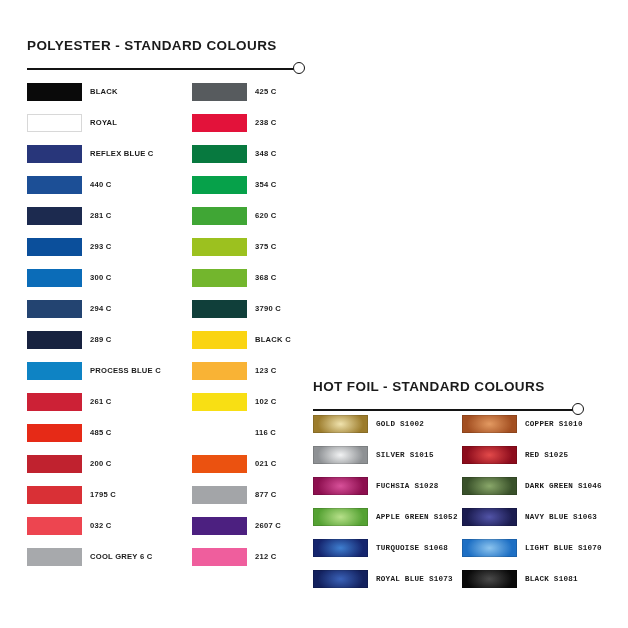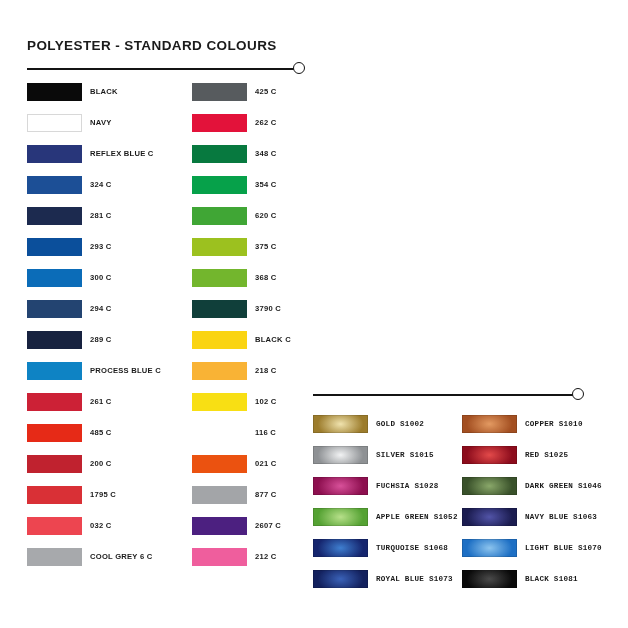--- a/index.html
+++ b/index.html
@@ -83,7 +83,7 @@
       </div>
       <div class="row">
         <div class="chip bordered" style="background: rgb(255, 255, 255);"></div>
-        <div class="lbl">NAVY</div>
+        <div class="lbl">ROYAL</div>
       </div>
       <div class="row">
         <div class="chip" style="background: rgb(40, 54, 122);"></div>

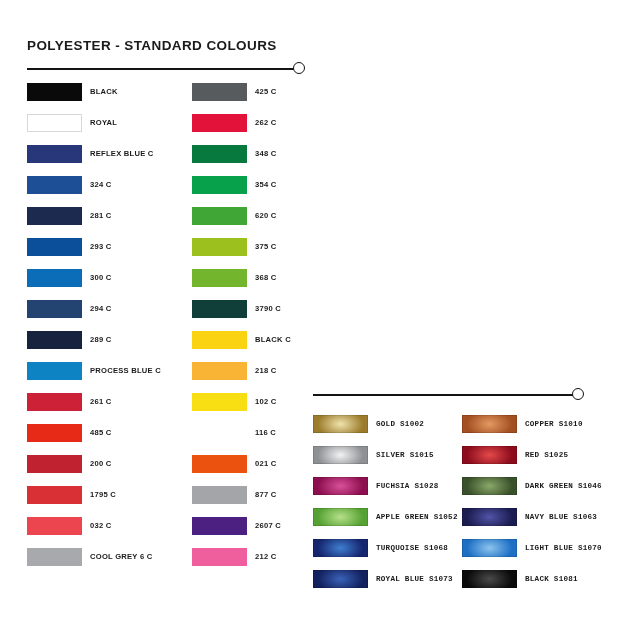--- a/index.html
+++ b/index.html
@@ -150,7 +150,7 @@
       </div>
       <div class="row">
         <div class="chip" style="background: rgb(227, 18, 58);"></div>
-        <div class="lbl">262 C</div>
+        <div class="lbl">238 C</div>
       </div>
       <div class="row">
         <div class="chip" style="background: rgb(7, 121, 63);"></div>

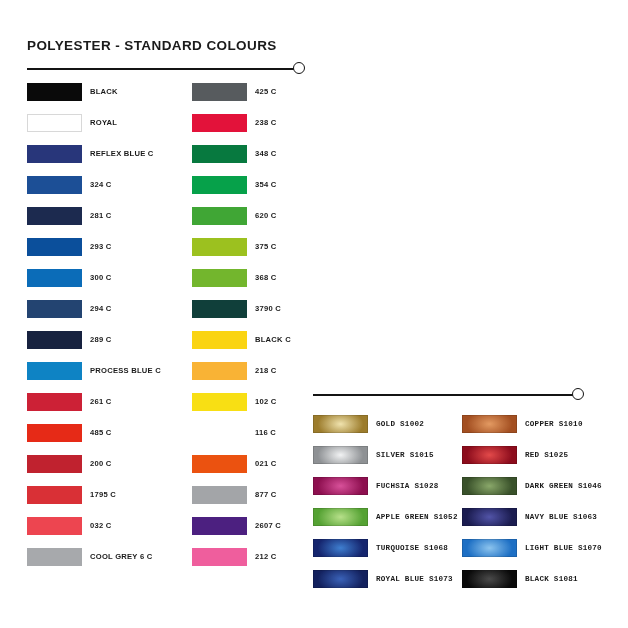--- a/index.html
+++ b/index.html
@@ -91,7 +91,7 @@
       </div>
       <div class="row">
         <div class="chip" style="background: rgb(28, 79, 150);"></div>
-        <div class="lbl">324 C</div>
+        <div class="lbl">440 C</div>
       </div>
       <div class="row">
         <div class="chip" style="background: rgb(28, 42, 79);"></div>

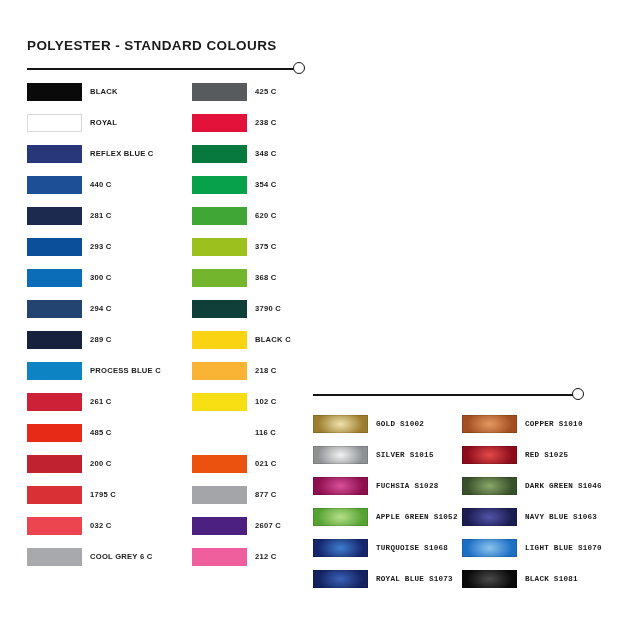--- a/index.html
+++ b/index.html
@@ -182,7 +182,7 @@
       </div>
       <div class="row">
         <div class="chip" style="background: rgb(249, 179, 53);"></div>
-        <div class="lbl">218 C</div>
+        <div class="lbl">123 C</div>
       </div>
       <div class="row">
         <div class="chip" style="background: rgb(248, 223, 20);"></div>

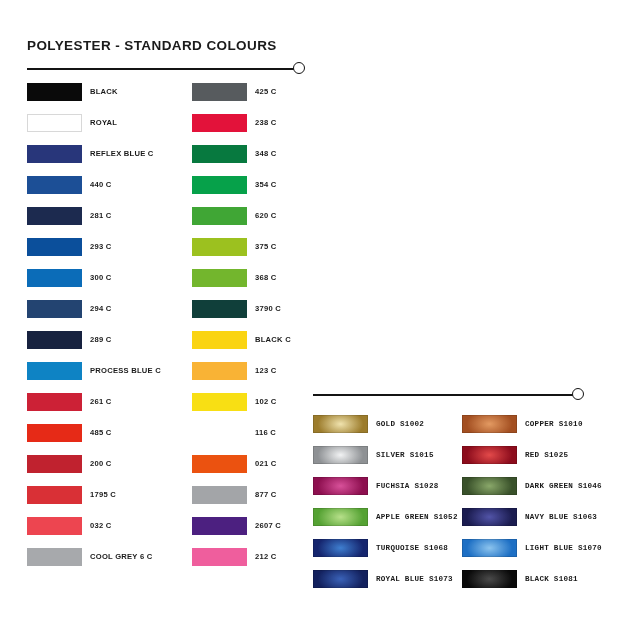--- a/index.html
+++ b/index.html
@@ -211,6 +211,7 @@
     </div>
 
   <div class="section" style="left:313px;top:379px;width:272px;">
+    <div class="sec-title">HOT FOIL - STANDARD COLOURS</div>
     <div class="rule-wrap" style="margin-top:9px;width:272px;">
       <div class="rule-line" style="width:261px;"></div>
       <div class="rule-dot" style="left:259px;"></div>

